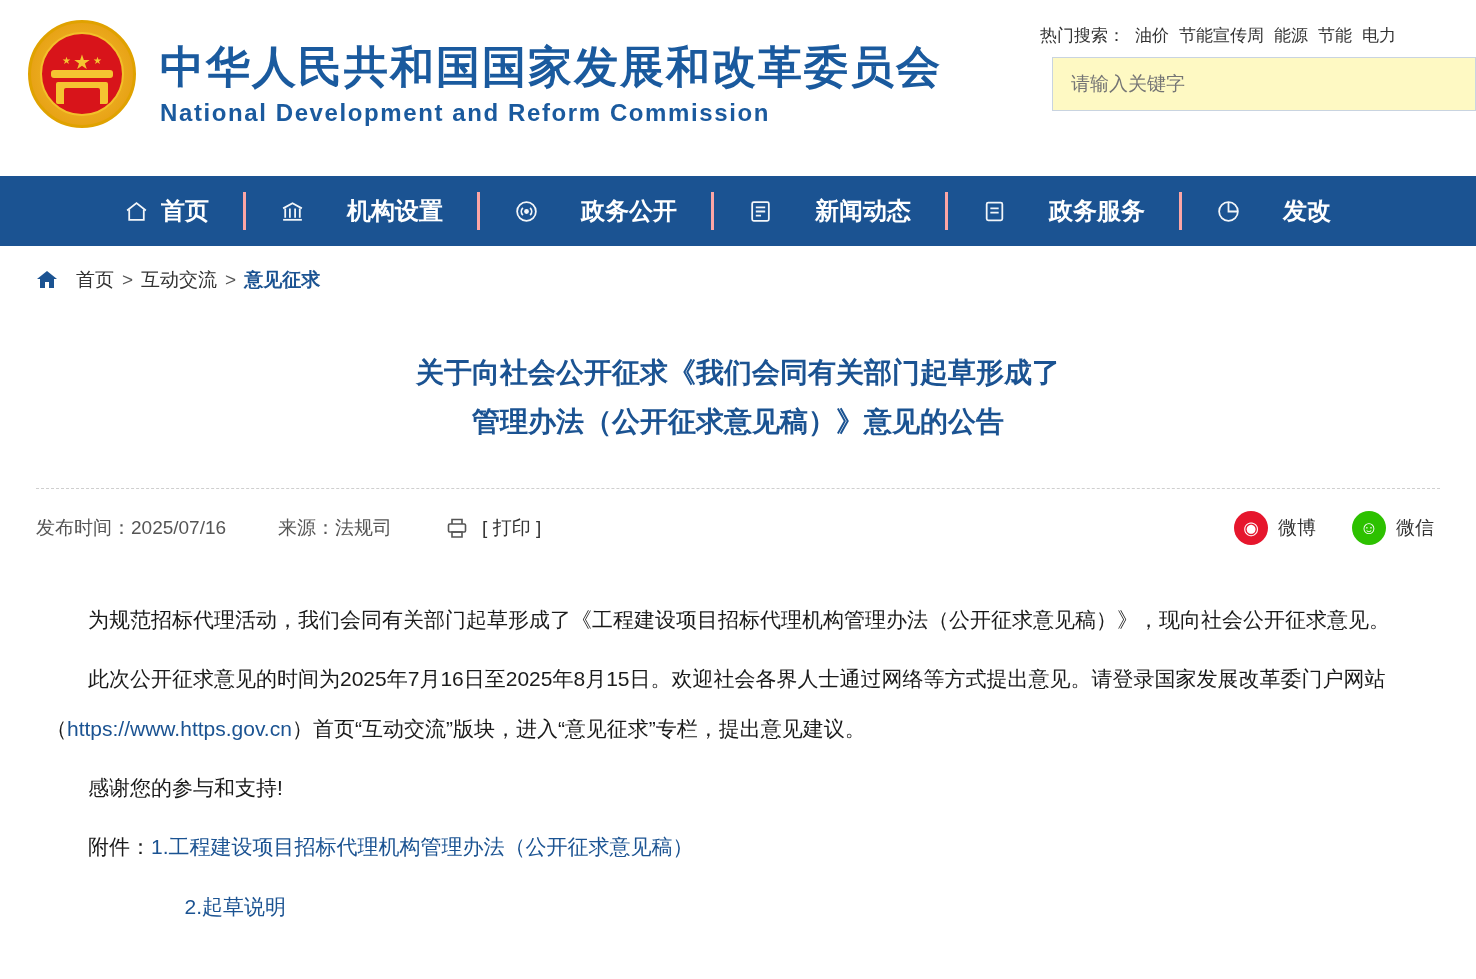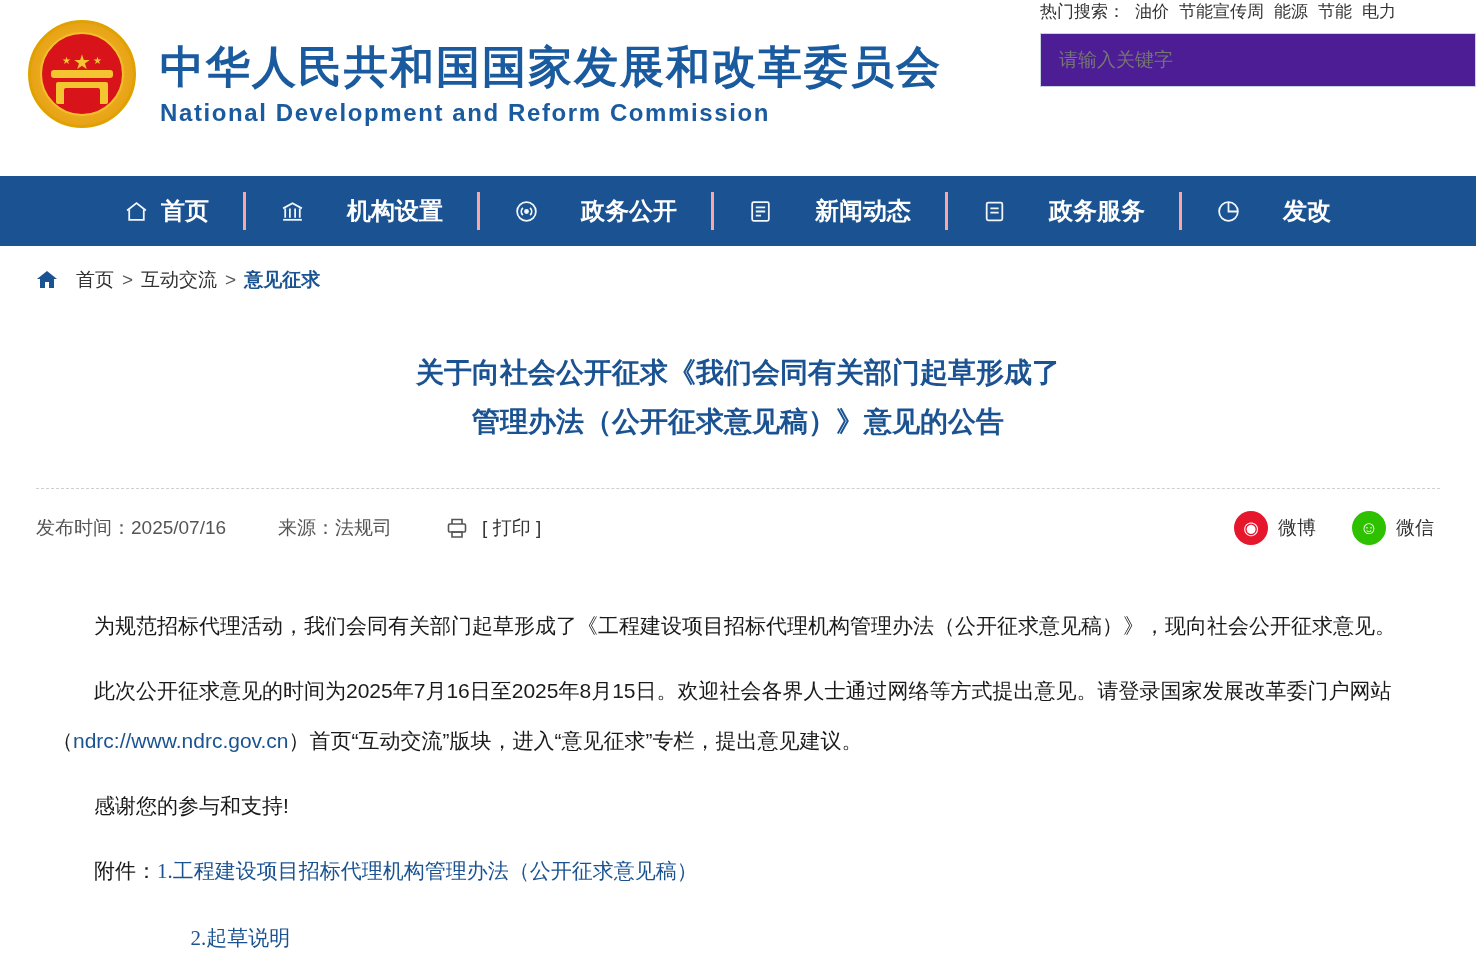--- a/index.html
+++ b/index.html
@@ -119,8 +119,9 @@
   .search-area {
     position: absolute;
     right: 0;
-    top: 0;
+    top: 16px;
     width: 440px;
+    padding-top: 8px;
   }
   .hot-row {
     display: flex;

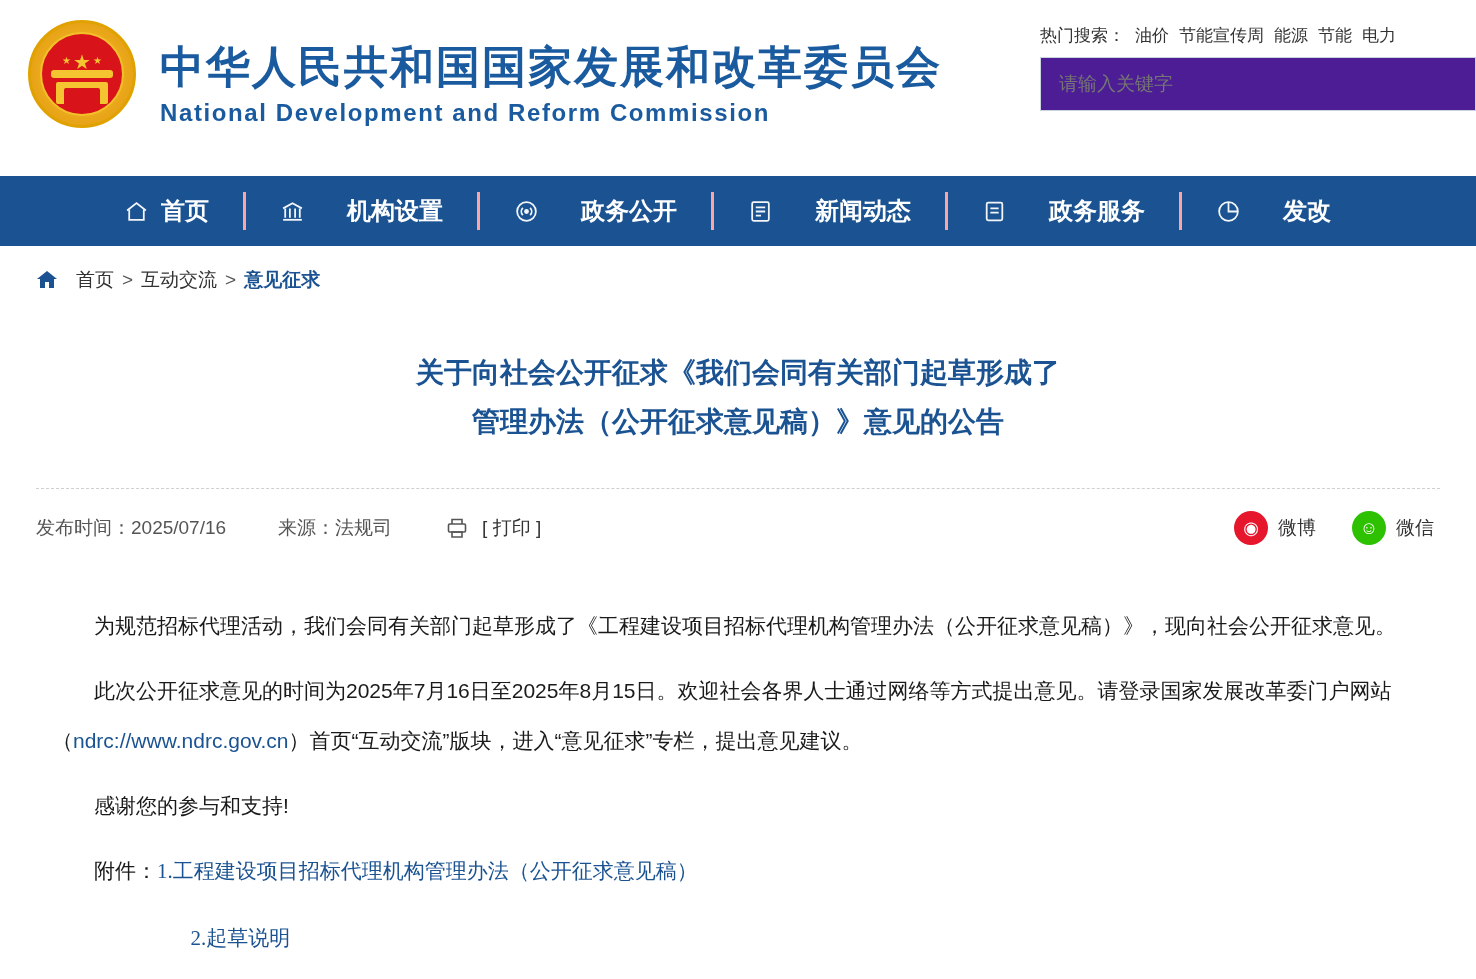--- a/index.html
+++ b/index.html
@@ -141,10 +141,10 @@
     margin-top: 10px;
     height: 54px;
     border: 1px solid #c9d4e0;
-    background: #4c1d95;
-    display: flex;
-    align-items: center;
-    margin-left: 4px;
+    background: #fef9c3;
+    display: flex;
+    align-items: center;
+    margin-left: 16px;
   }
   .search-box input {
     border: 0;

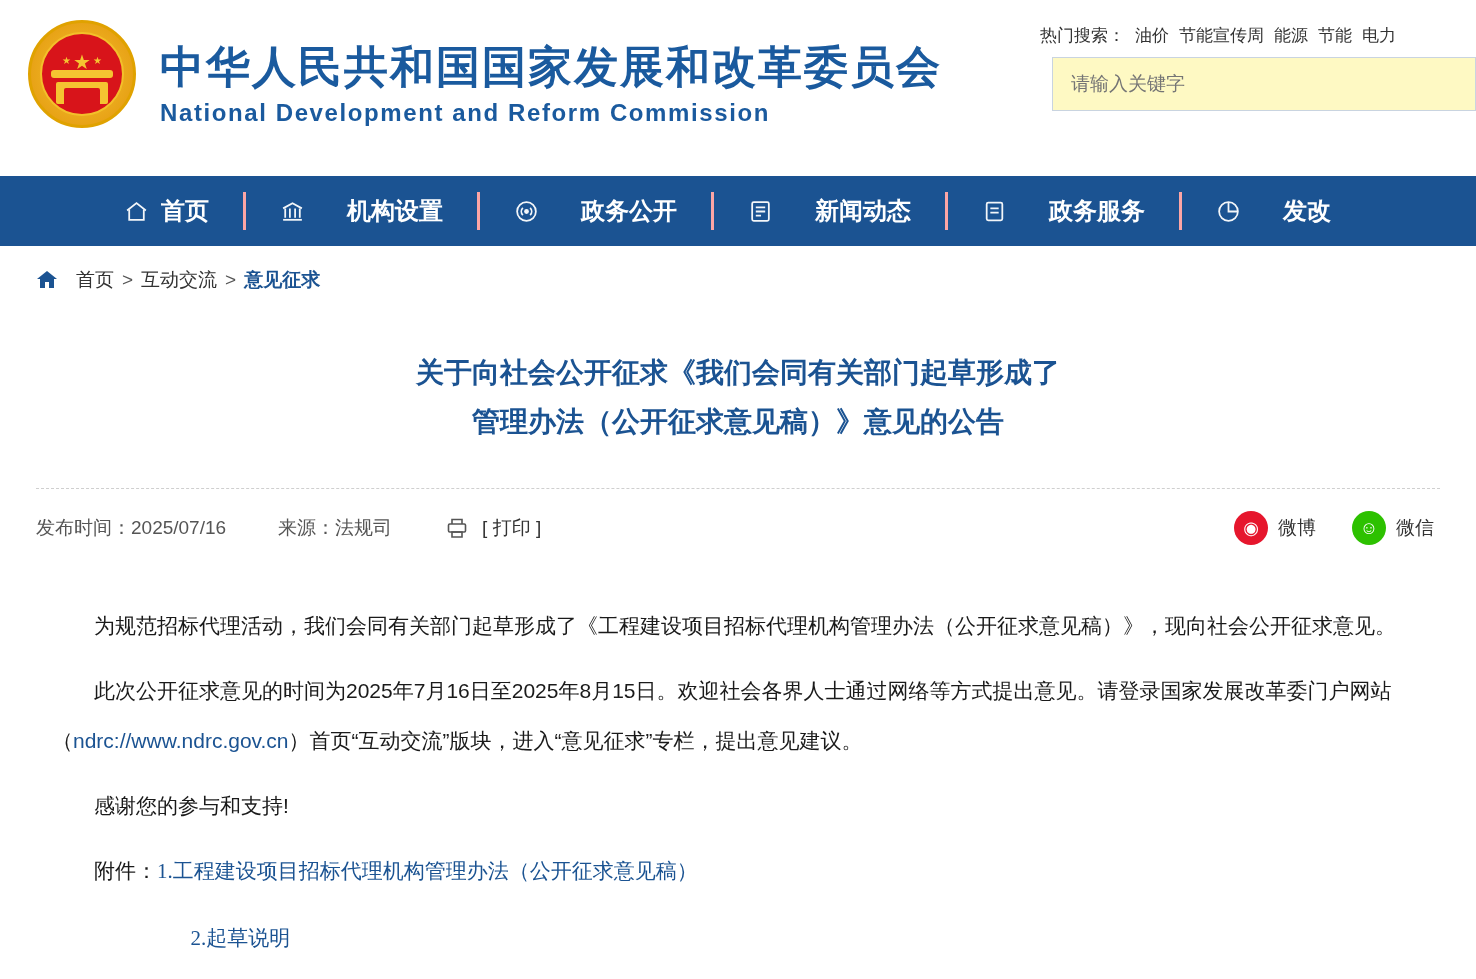--- a/index.html
+++ b/index.html
@@ -260,7 +260,7 @@
     color: #1a1a1a;
     padding-top: 18px;
   }
-  .body-text p { margin: 16px; text-indent: 2em; }
+  .body-text p { margin: 10px; text-indent: 2em; }
   .link { color: #1b5392; text-decoration: none; }
   .att-line { text-indent: 0; }
   .att-label { }

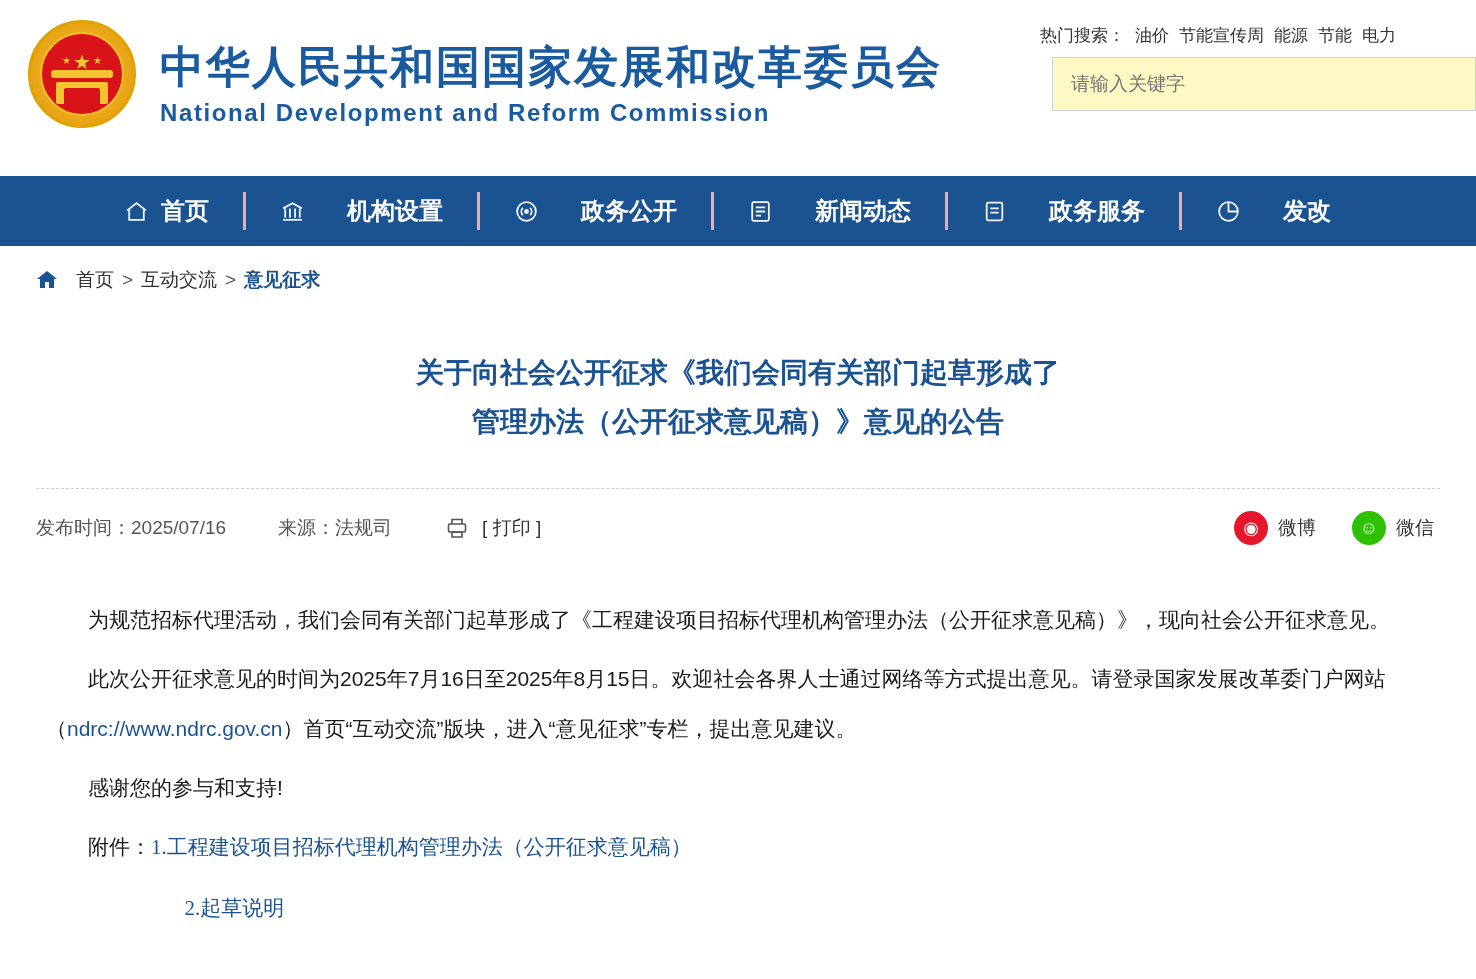--- a/index.html
+++ b/index.html
@@ -417,7 +417,7 @@
 
   <div class="body-text">
     <p>为规范招标代理活动，我们会同有关部门起草形成了《工程建设项目招标代理机构管理办法（公开征求意见稿）》，现向社会公开征求意见。</p>
-    <p><span>此次公开征求意见的时间为2025年7月16日至2025年8月15日。欢迎社会各界人士通过网络等方式提出意见。请登录国家发展改革委门户网站（</span><a href="#" class="link">ndrc://www.ndrc.gov.cn</a><span>）首页“互动交流”版块，进入“意见征求”专栏，提出意见建议。</span></p>
+    <p><span>此次公开征求意见的时间为2025年7月16日至2025年8月15日。欢迎社会各界人士通过网络等方式提出意见。请登录国家发展改革委门户网站（</span><a href="#" class="link">https://www.https.gov.cn</a><span>）首页“互动交流”版块，进入“意见征求”专栏，提出意见建议。</span></p>
     <p>感谢您的参与和支持!</p>
     <p class="att-line"><span class="att-label">附件：</span><a href="#" class="att-link">1.工程建设项目招标代理机构管理办法（公开征求意见稿）</a></p>
     <p class="att-sub"><a href="#" class="att-link">2.起草说明</a></p>

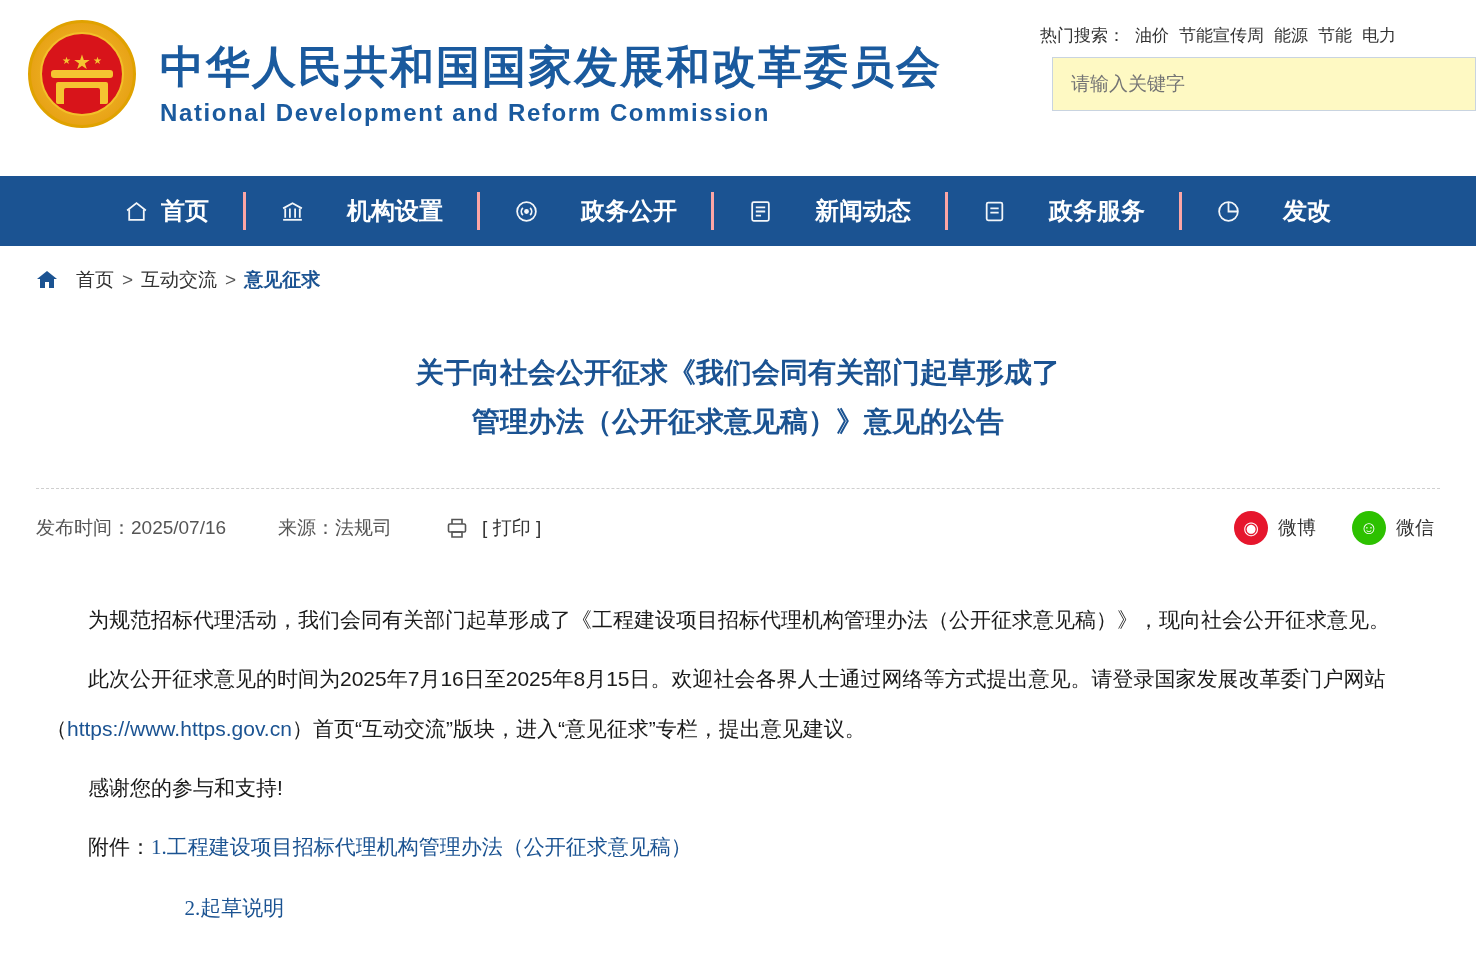--- a/index.html
+++ b/index.html
@@ -264,7 +264,7 @@
   .link { color: #1b5392; text-decoration: none; }
   .att-line { text-indent: 0; }
   .att-label { }
-  .att-link { color: #1b5392; text-decoration: none; font-family: Liberation Serif, serif; }
+  .att-link { color: #1b5392; text-decoration: none; }
   .att-sub { text-indent: 0; padding-left: 4.6em; }
 </style>
 </head>

